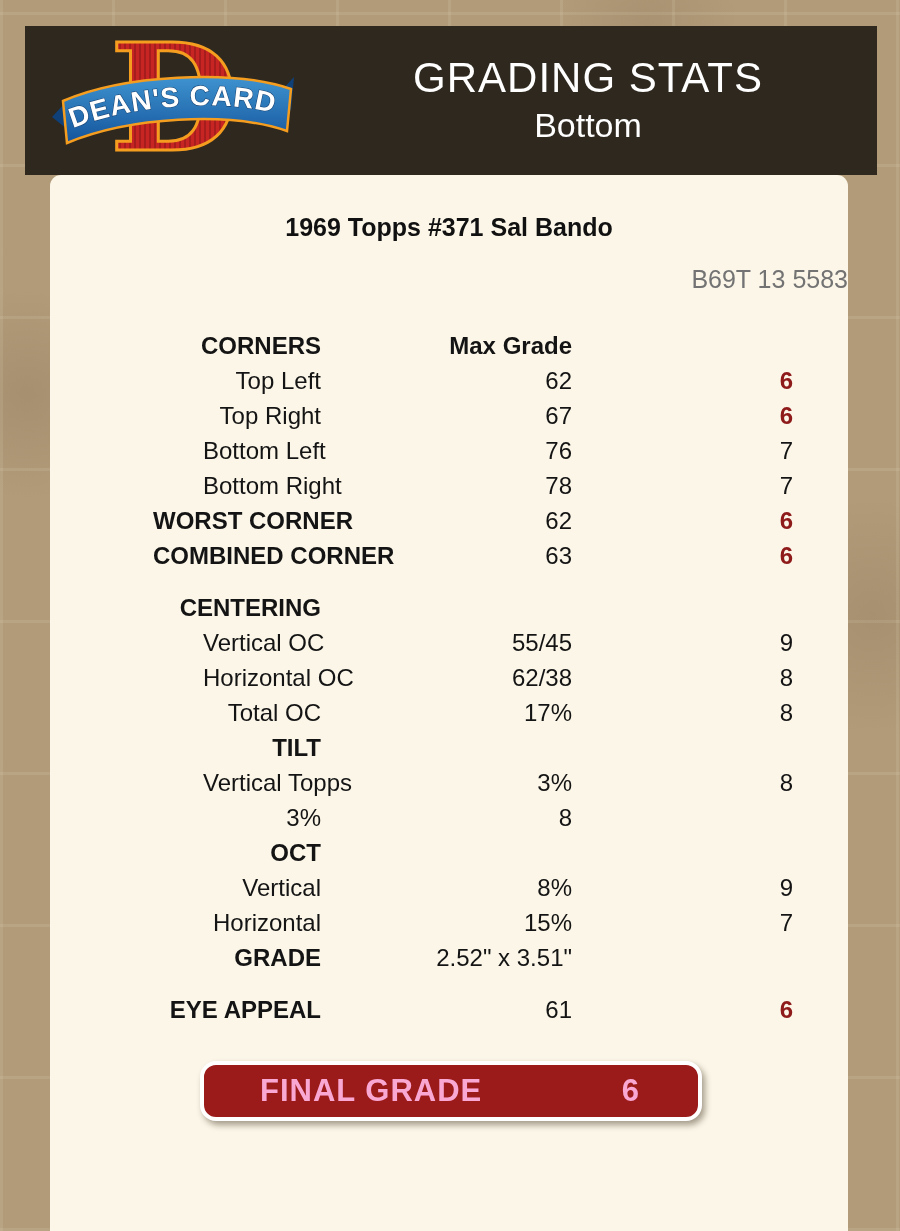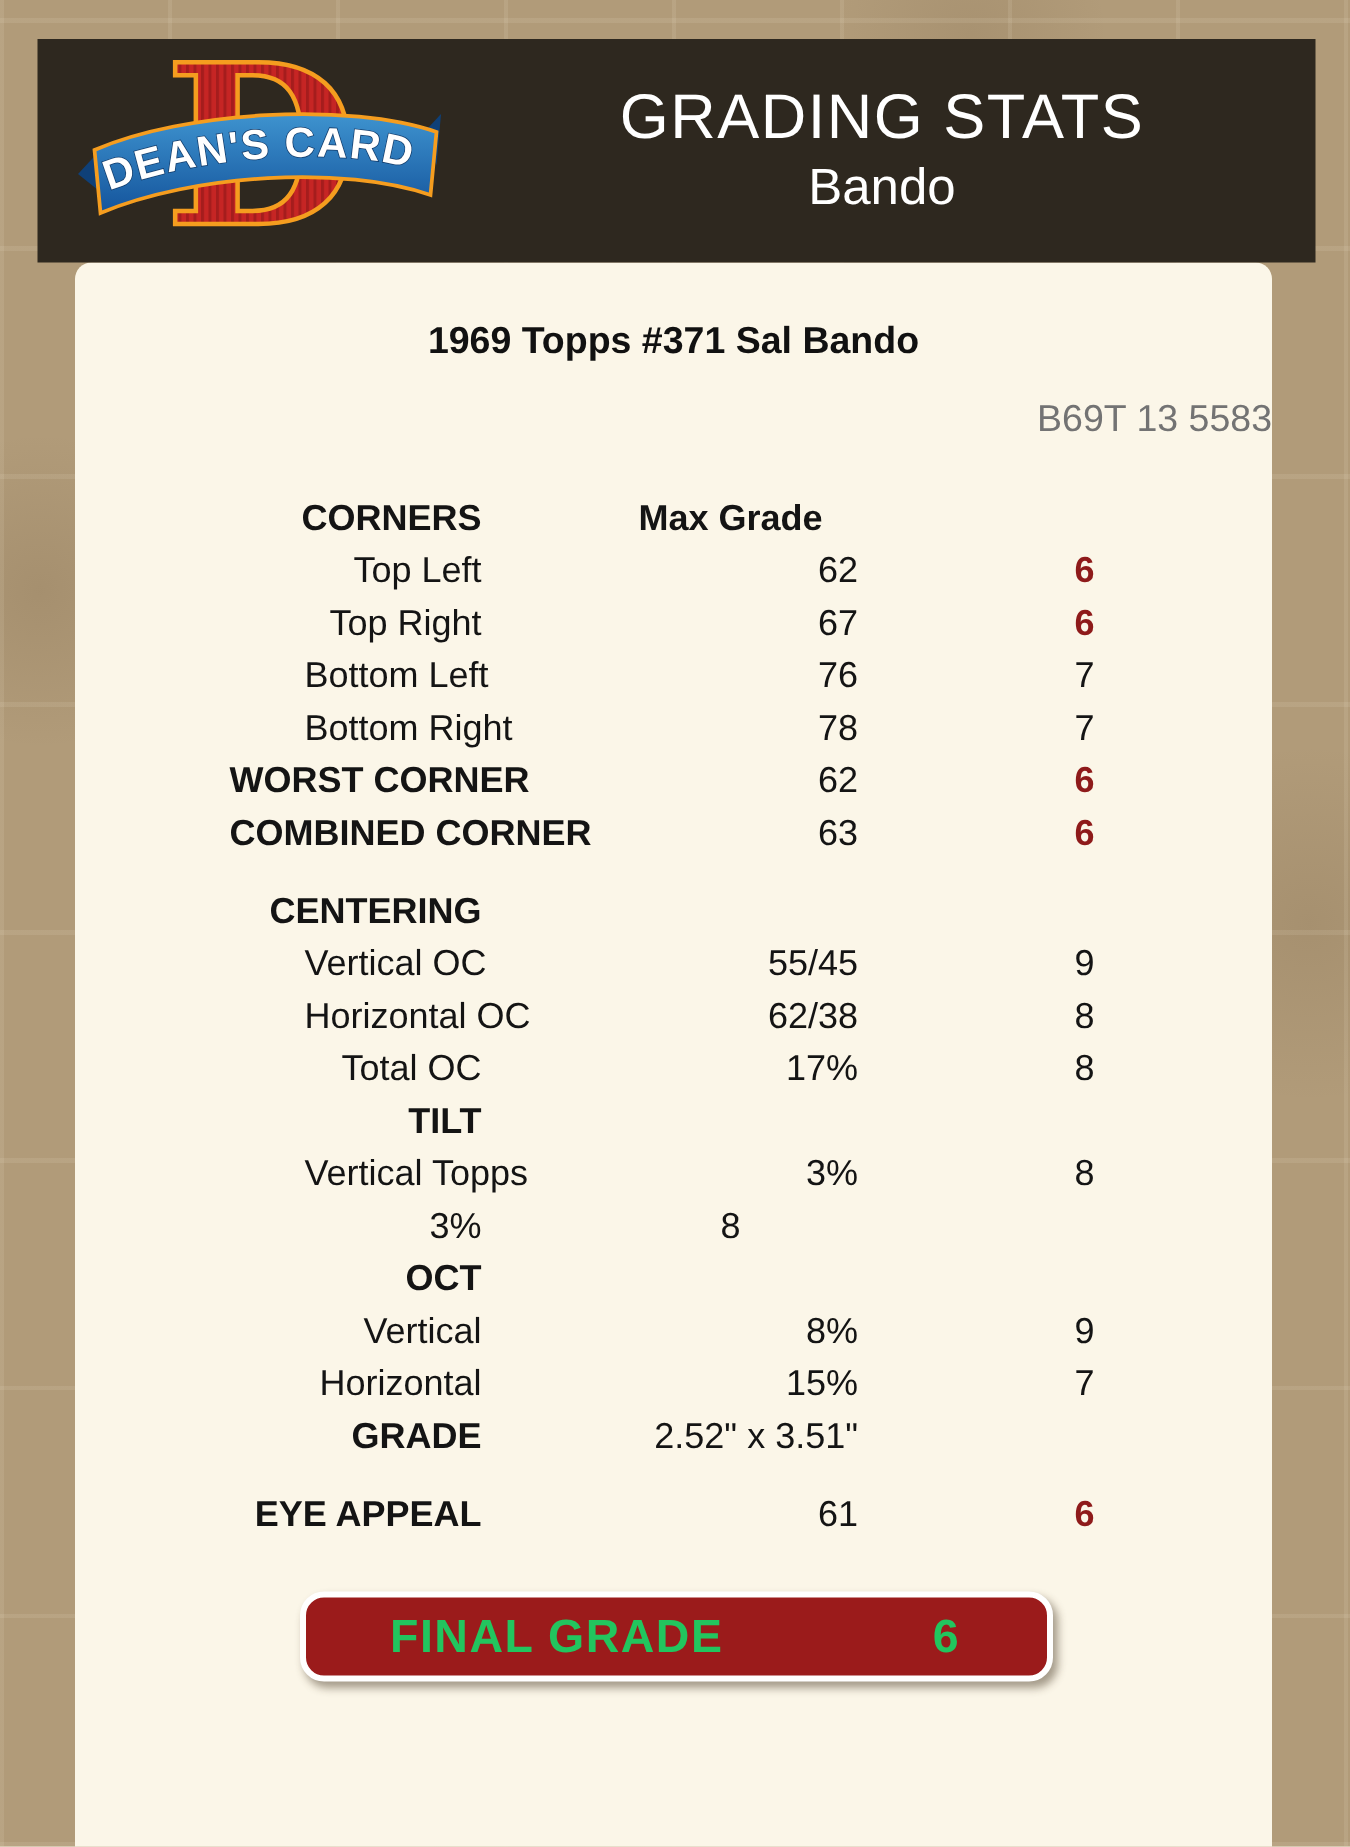--- a/index.html
+++ b/index.html
@@ -106,7 +106,7 @@
   </div>
   <div class="header-titles">
     <div class="header-title">GRADING STATS</div>
-    <div class="header-subtitle">Bando</div>
+    <div class="header-subtitle">Bottom</div>
   </div>
 </div>
 

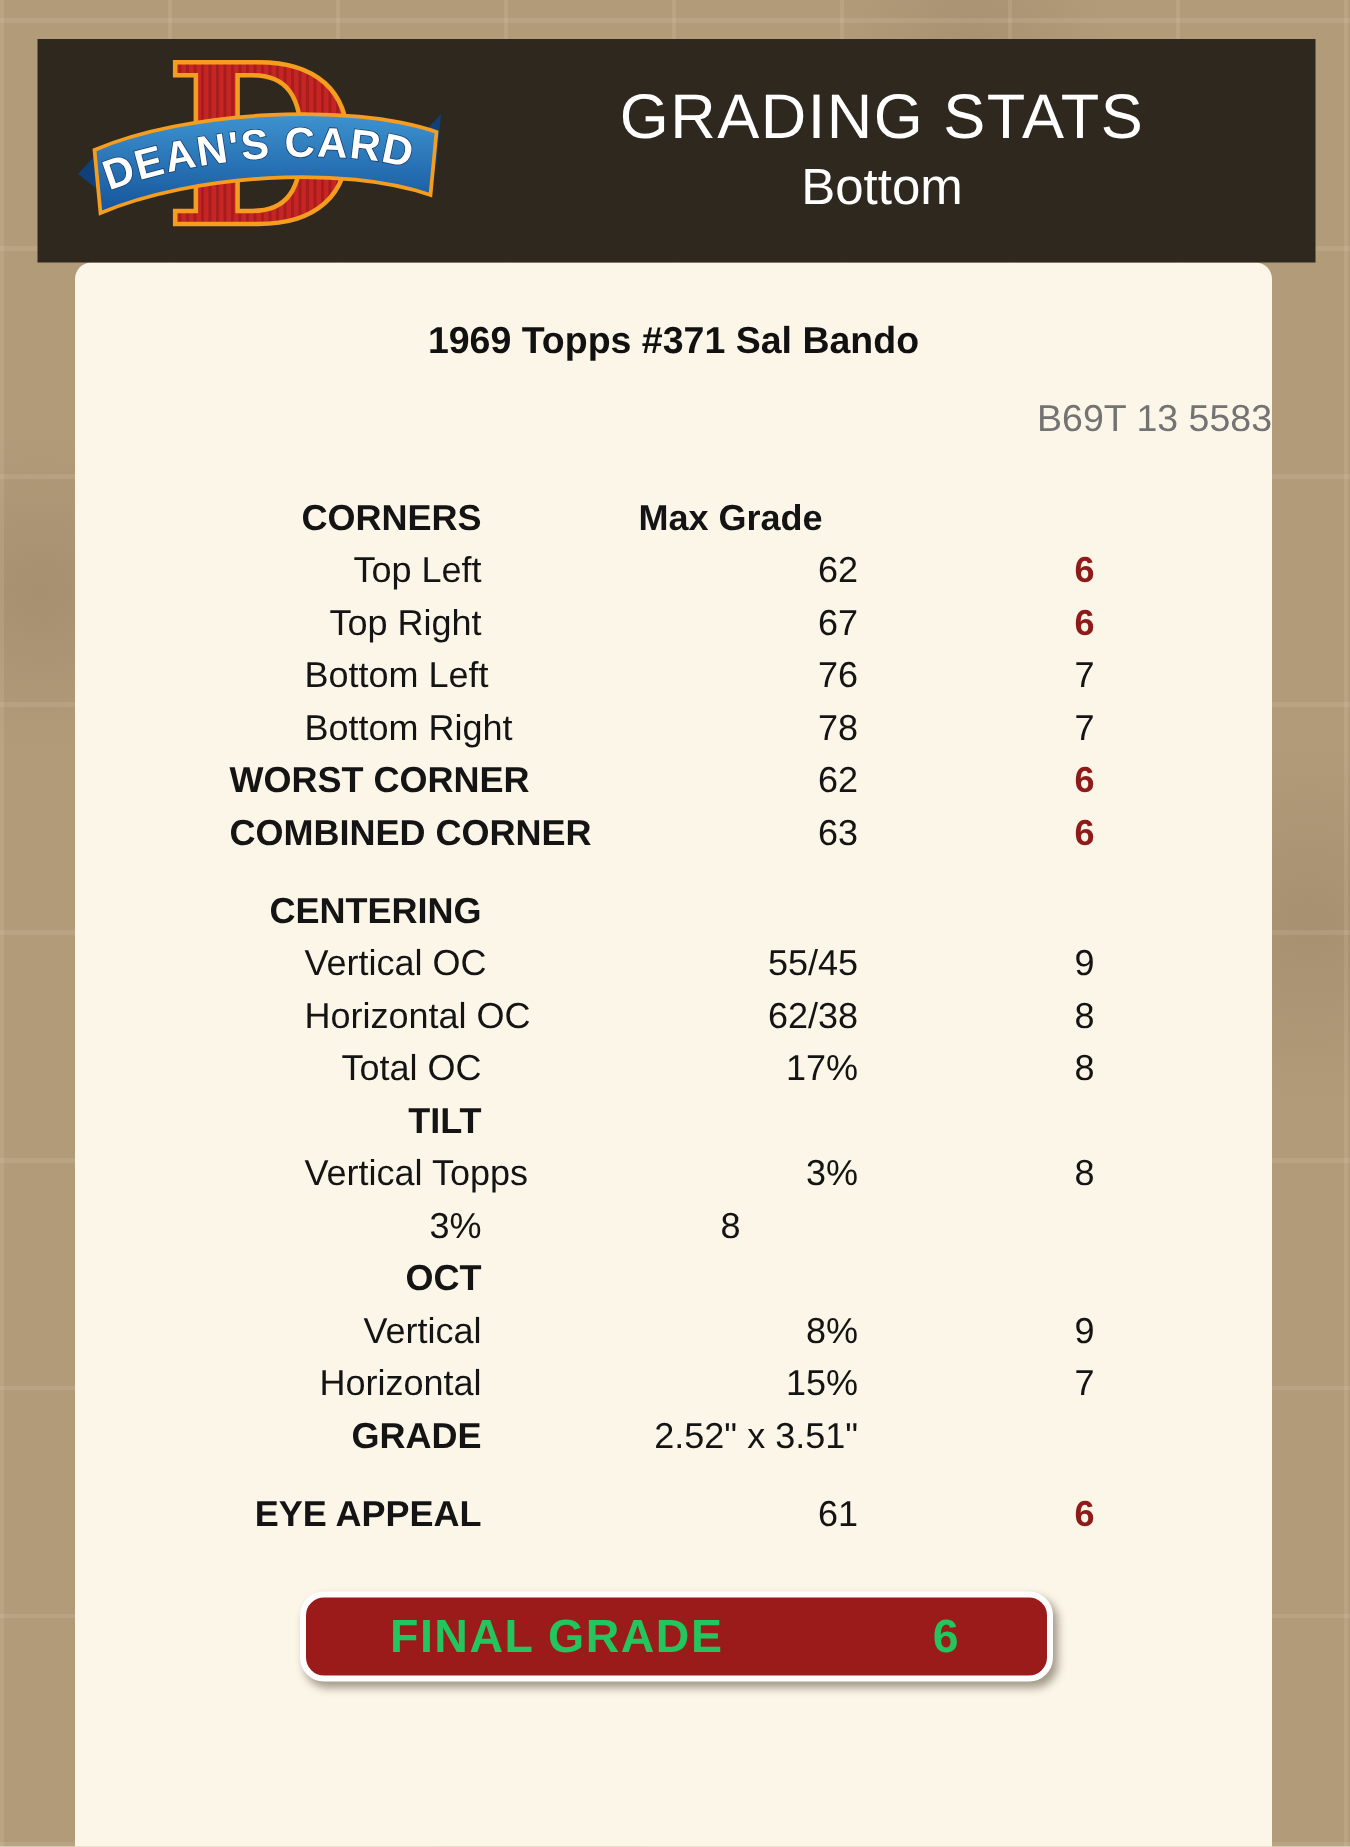--- a/index.html
+++ b/index.html
@@ -61,7 +61,7 @@
   .lbl.bold, .colhead .lbl { font-weight:bold; }
   .val { text-align:right; white-space:nowrap; }
   .colhead .val { font-weight:bold; }
-  .max { text-align:center; white-space:nowrap; }
+  .max { text-align:right; white-space:nowrap; }
   .colhead .max { font-weight:bold; }
   .max.red { color:var(--accent-maroon, #8e1a1a); font-weight:bold; }
 

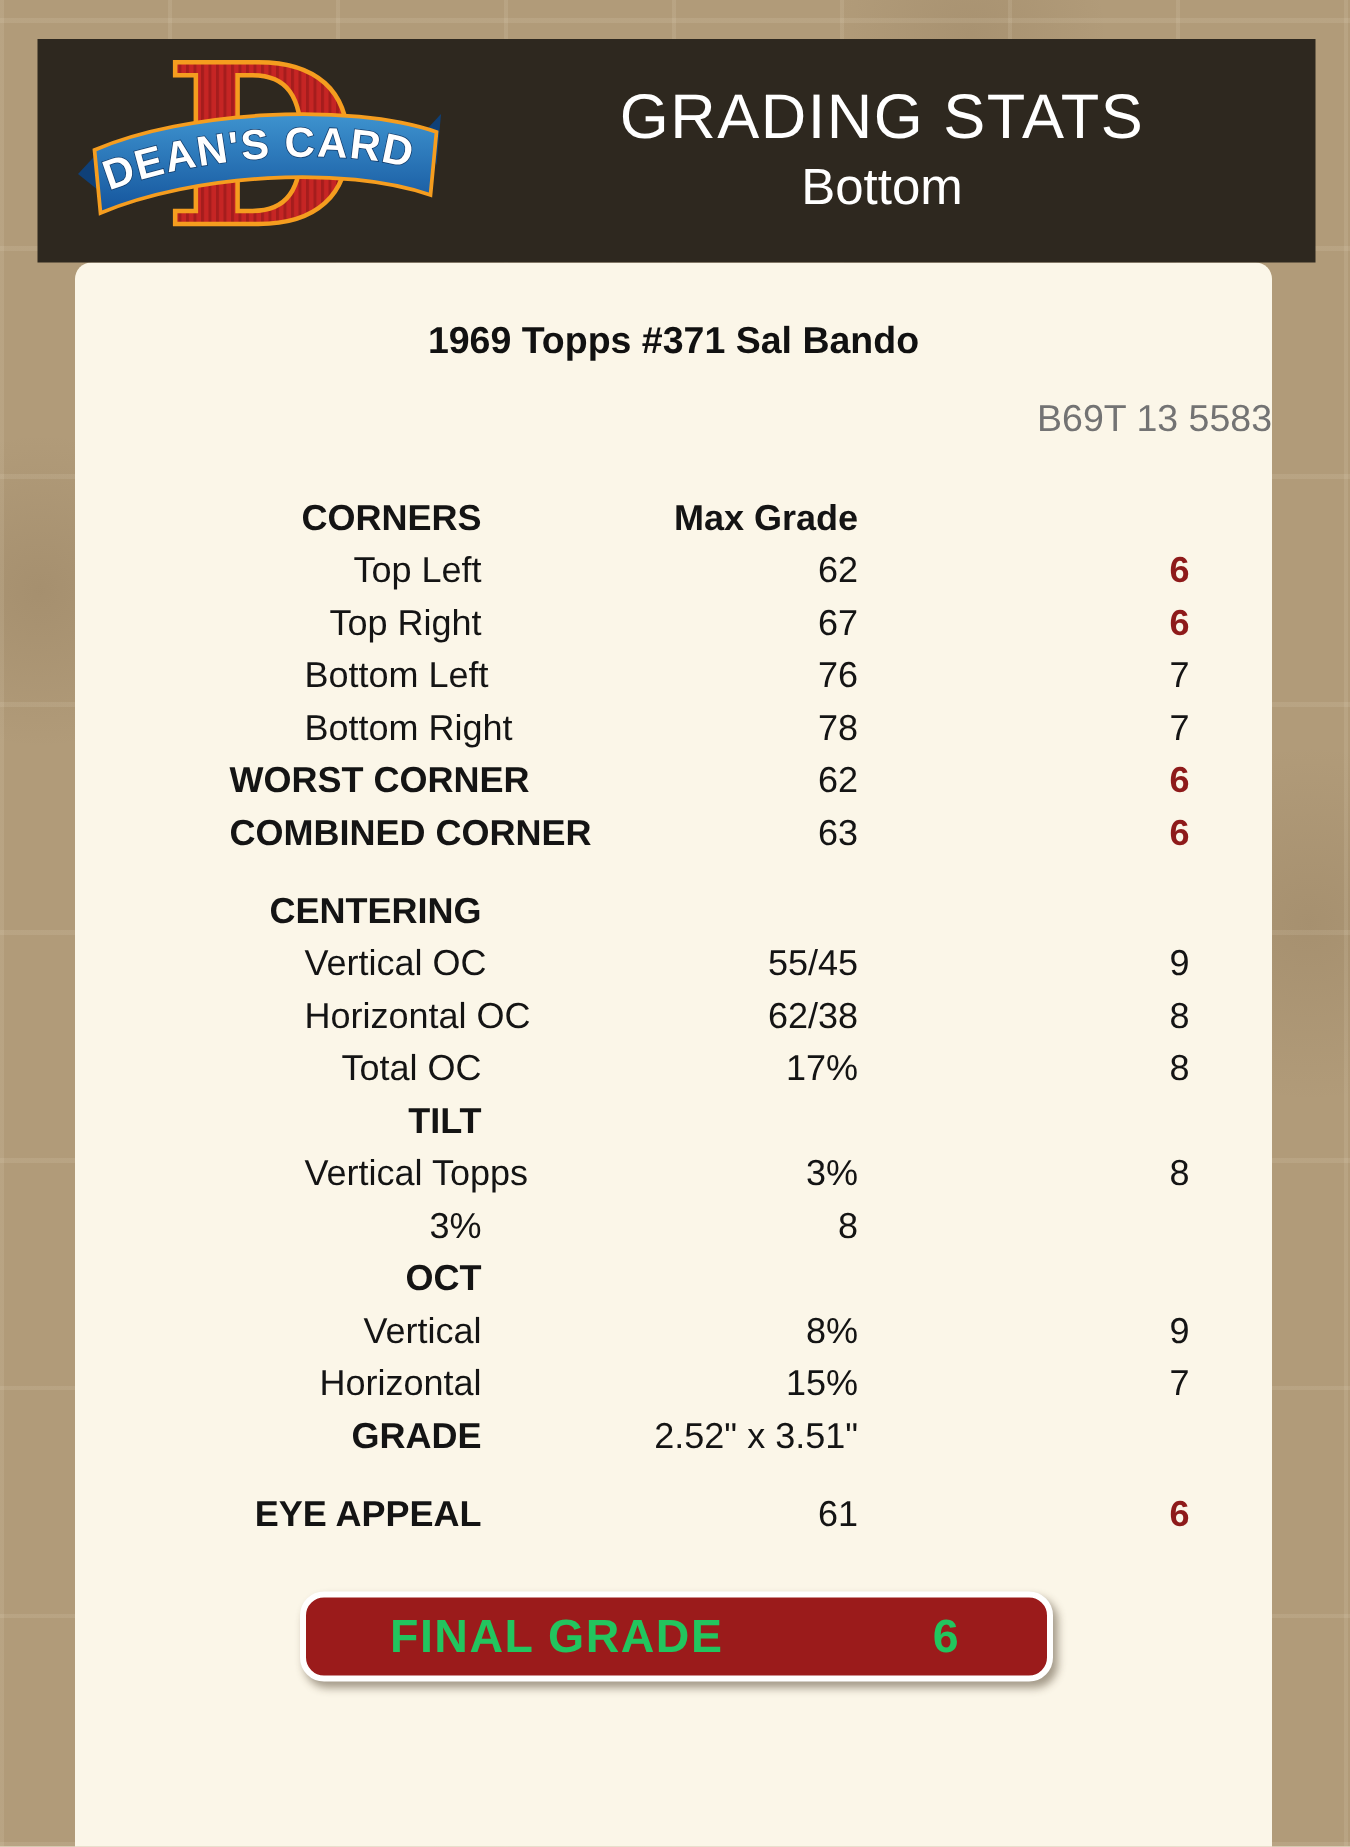--- a/index.html
+++ b/index.html
@@ -72,7 +72,7 @@
     box-shadow:3px 4px 6px rgba(60,45,25,0.45);
     display:flex; align-items:center; justify-content:space-between;
     padding:0 58px 0 56px;
-    color:#22c55e; font-size:31px; font-weight:bold; letter-spacing:1px;
+    color:#f9a8d4; font-size:31px; font-weight:bold; letter-spacing:1px;
     cursor:pointer;
   }
 </style>

